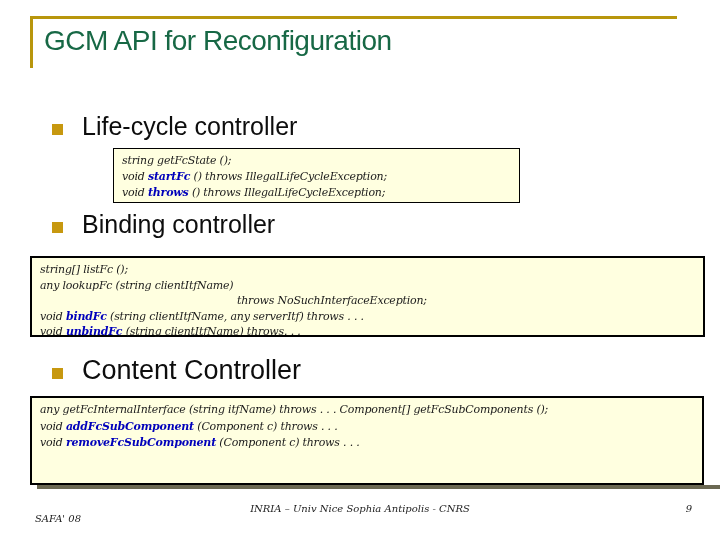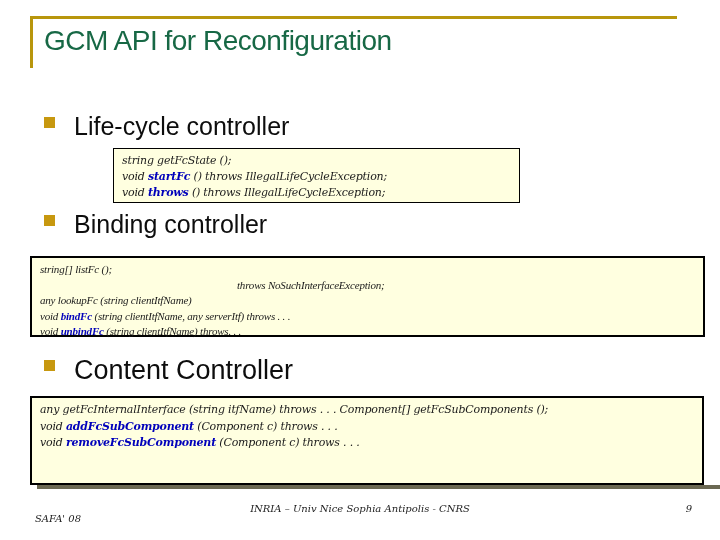--- a/index.html
+++ b/index.html
@@ -41,8 +41,9 @@
   }
   .bullet-row {
     position: absolute;
-    left: 44px;
+    left: 52px;
     display: flex;
+    align-items: center;
     gap: 19px;
     white-space: nowrap;
   }

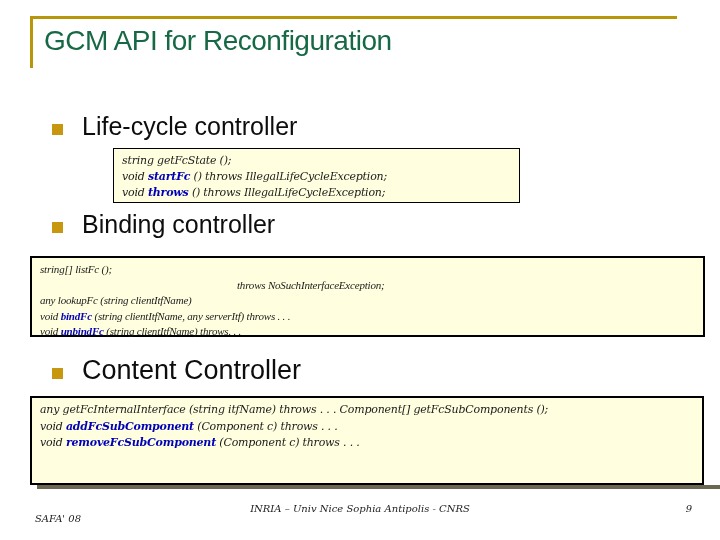--- a/index.html
+++ b/index.html
@@ -81,7 +81,6 @@
     left: 30px; top: 256px;
     width: 675px; height: 81px;
     border-width: 2px;
-    font-family: Liberation Serif, serif;
   }
   .box-3 {
     left: 30px; top: 396px;

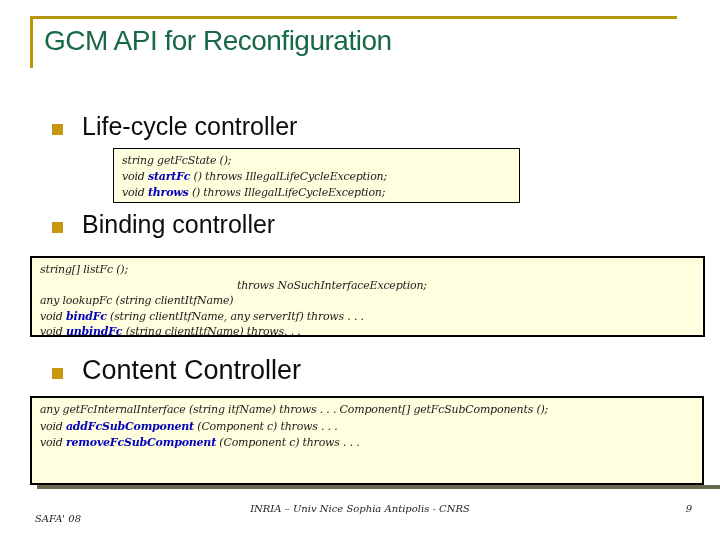--- a/index.html
+++ b/index.html
@@ -143,8 +143,8 @@
 
   <div class="code-box box-2">
       <div class="code-line"><span>string[] listFc ();</span></div>
+      <div class="code-line"><span>any lookupFc (string clientItfName)</span></div>
       <div class="code-line code-indent"><span>throws NoSuchInterfaceException;</span></div>
-      <div class="code-line"><span>any lookupFc (string clientItfName)</span></div>
       <div class="code-line"><span>void </span><span class="kw">bindFc</span><span> (string clientItfName, any serverItf) throws . . .</span></div>
       <div class="code-line"><span>void </span><span class="kw">unbindFc</span><span> (string clientItfName) throws. . .</span></div>
     </div>

